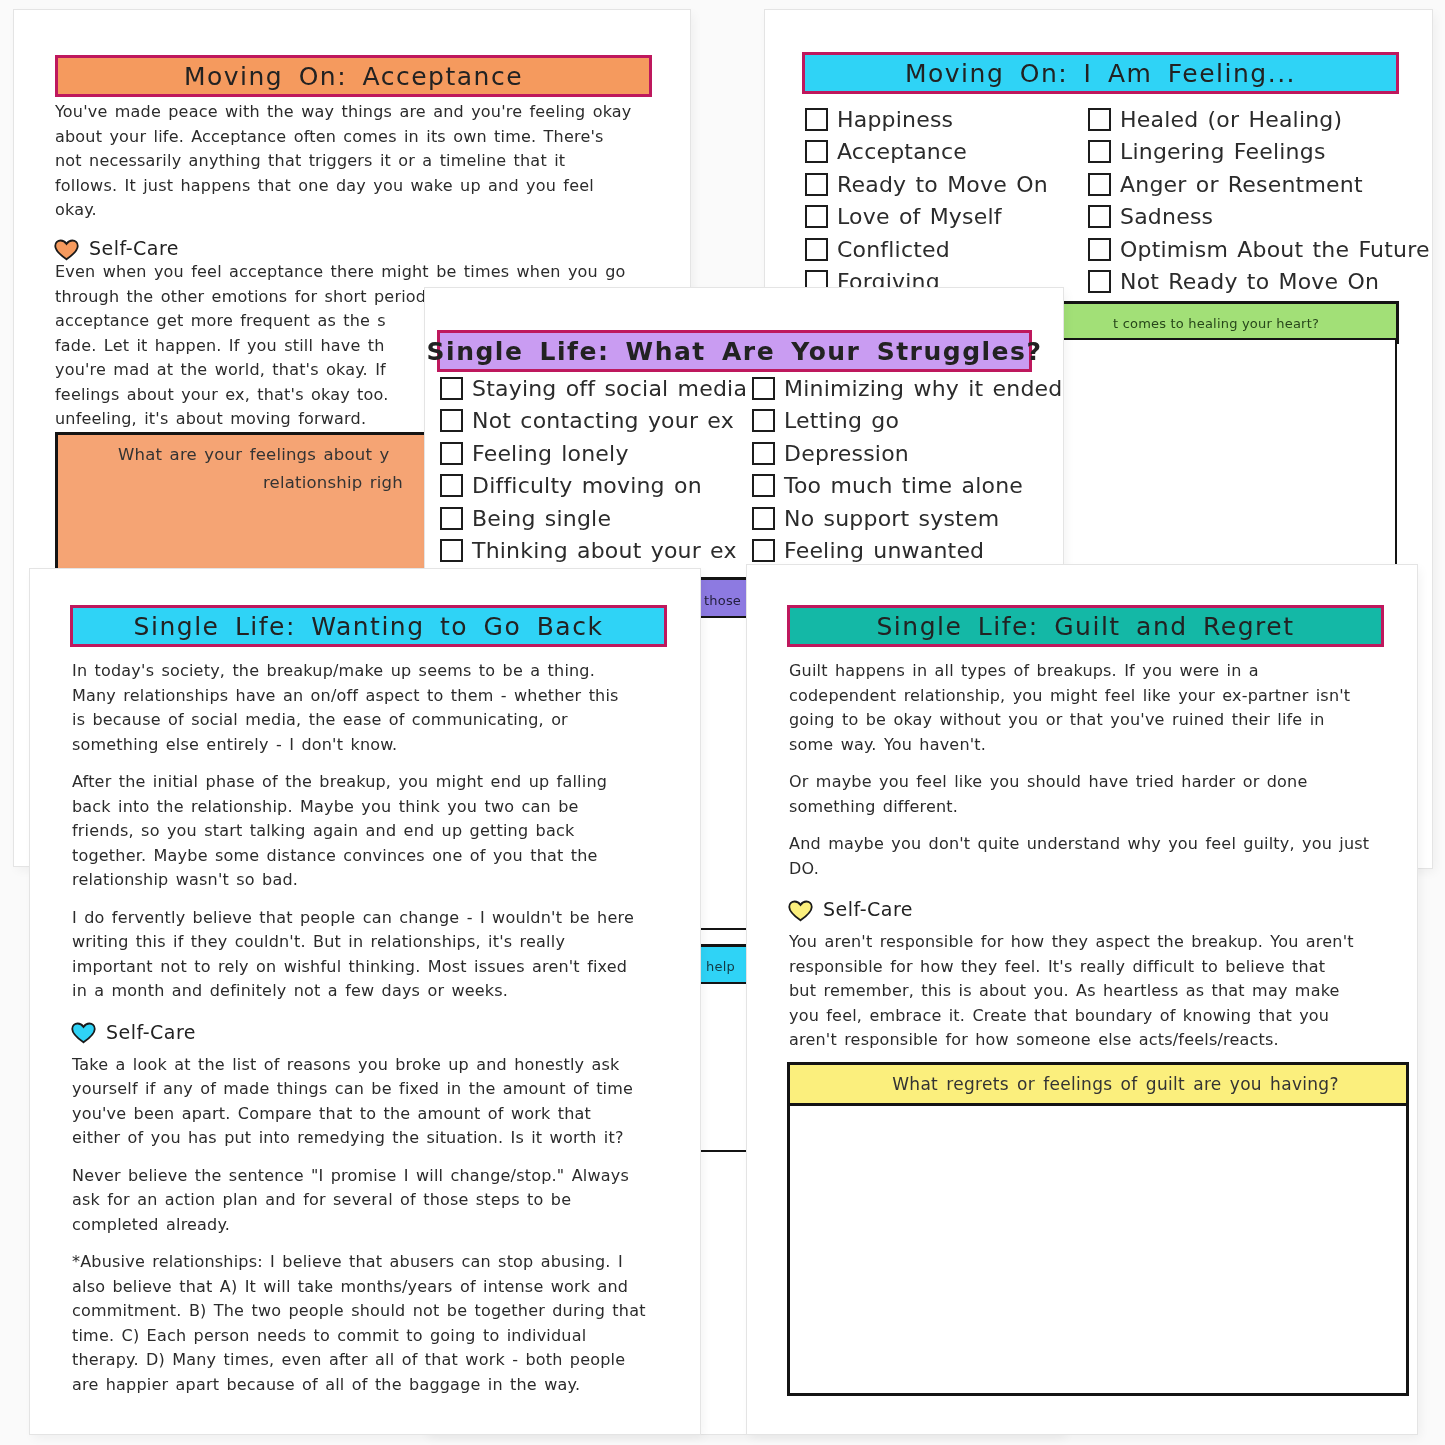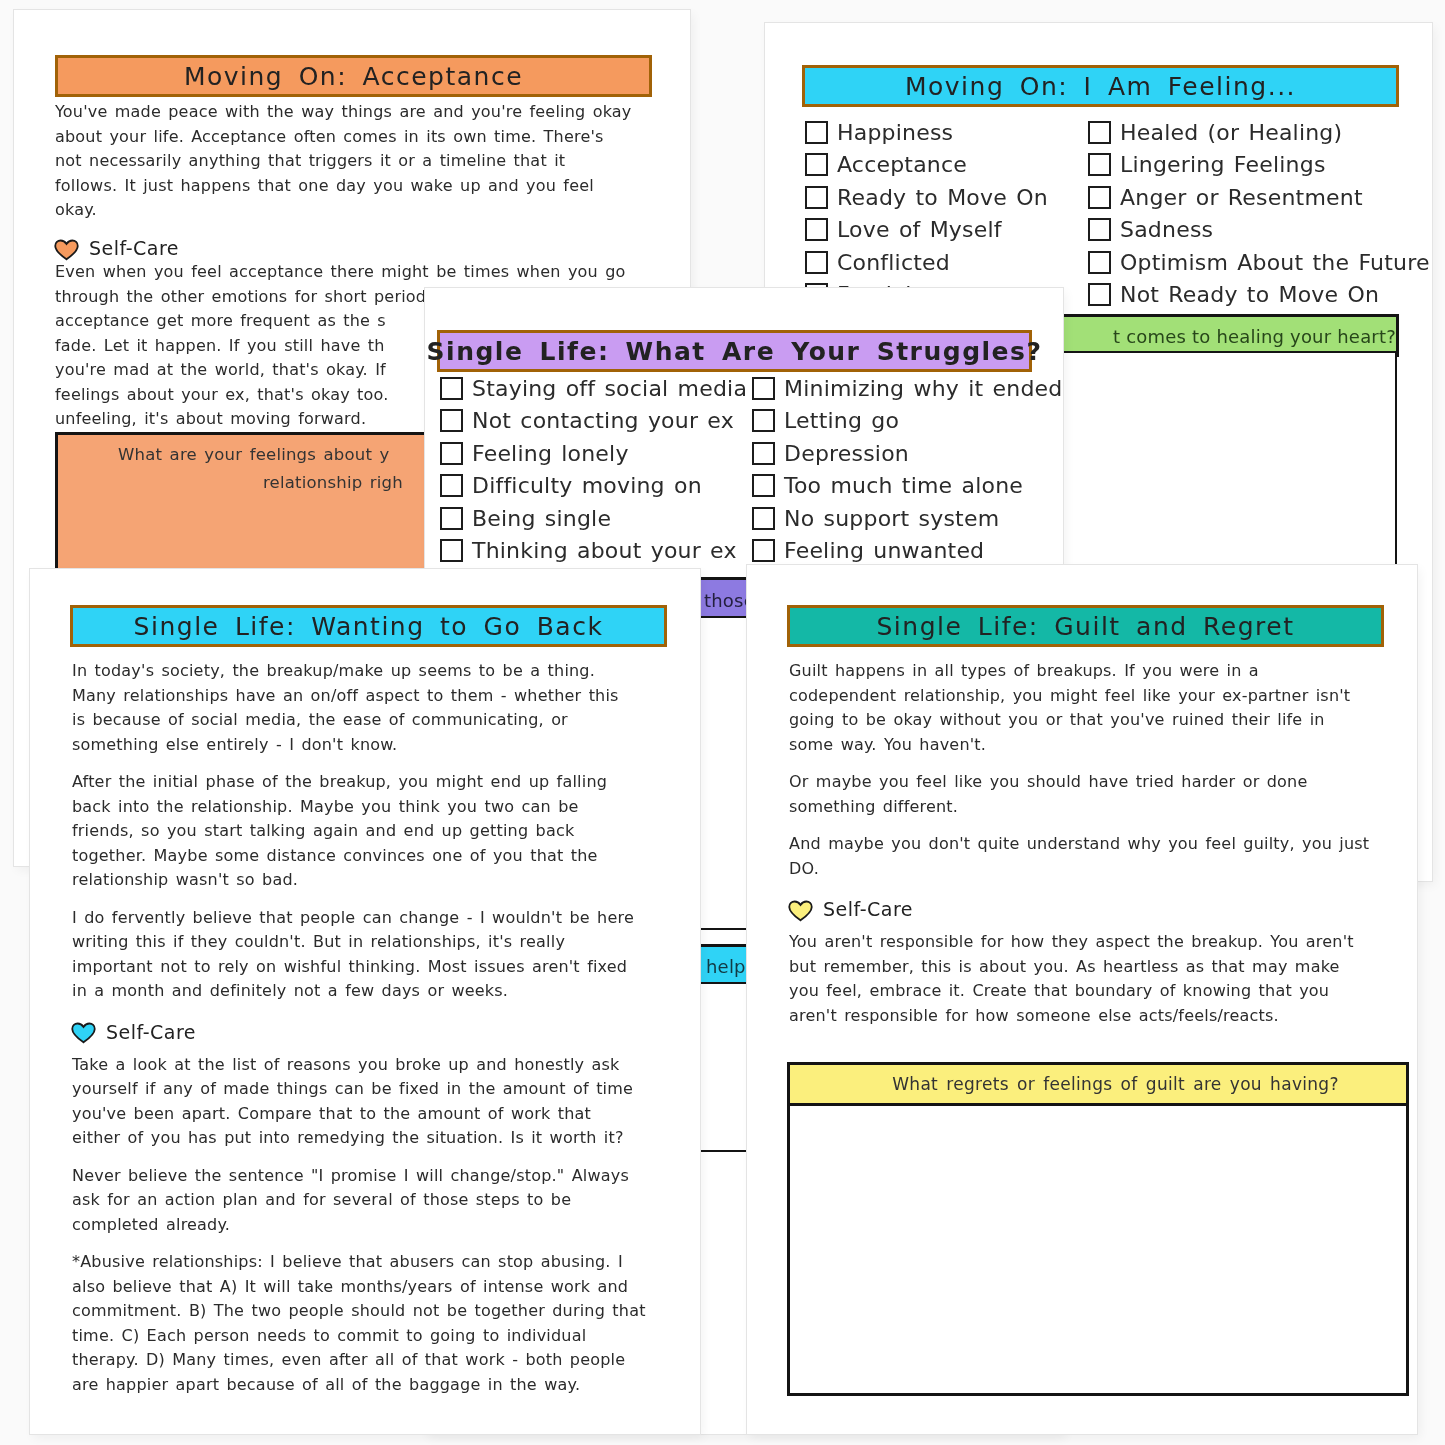--- a/index.html
+++ b/index.html
@@ -13,7 +13,7 @@
   #p4{left:30px;top:569px;width:670px;height:865px;z-index:3;}
   #p5{left:747px;top:565px;width:670px;height:869px;z-index:3;}
 
-  .hbox{position:absolute;border:3px solid #a16207;display:flex;align-items:center;justify-content:center;
+  .hbox{position:absolute;border:3px solid #be185d;display:flex;align-items:center;justify-content:center;
         font-size:25px;letter-spacing:1.5px;word-spacing:6px;color:#222;white-space:nowrap;}
   .txt{position:absolute;}
   .tl{height:24.5px;line-height:24.5px;white-space:nowrap;font-size:16px;letter-spacing:.2px;word-spacing:2px;}

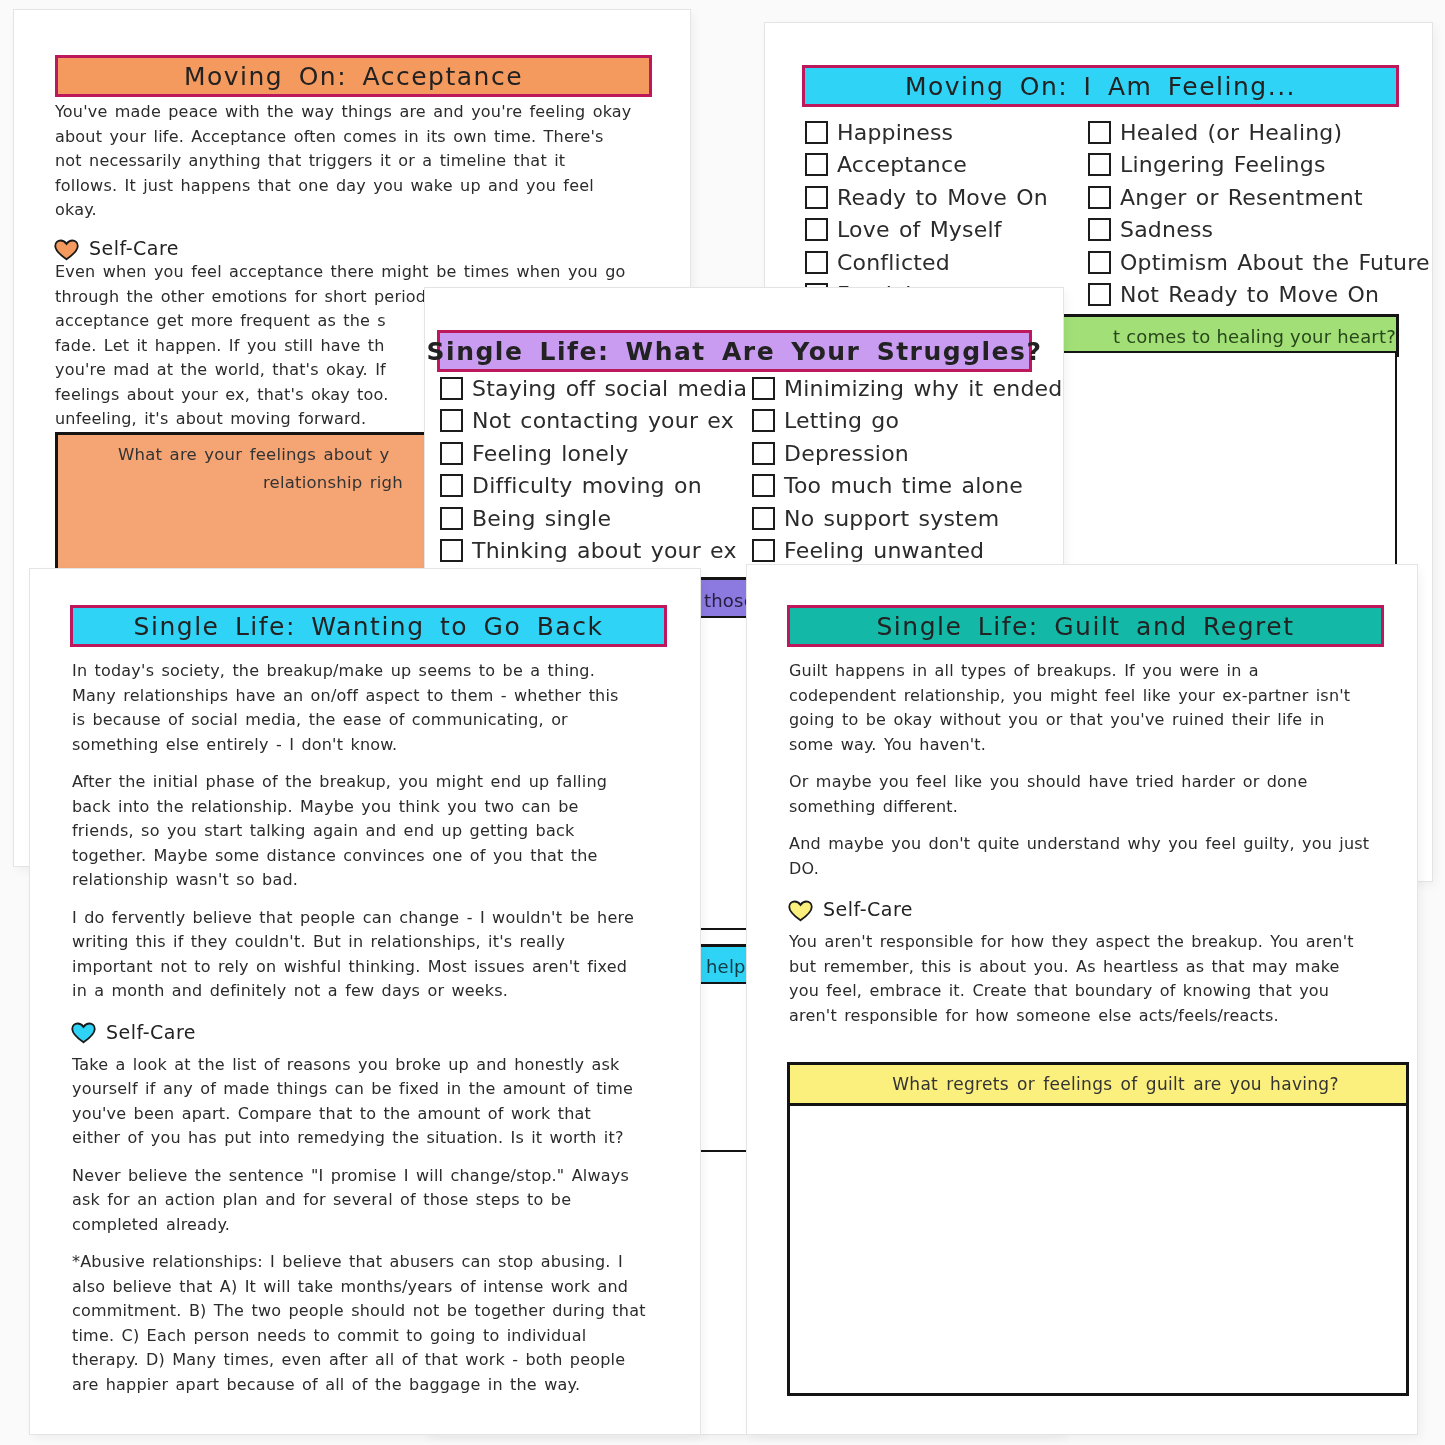--- a/index.html
+++ b/index.html
@@ -8,7 +8,7 @@
   .page{position:absolute;background:#ffffff;overflow:hidden;
         box-shadow:0 0 0 1px #e4e4e4, 3px 4px 10px rgba(0,0,0,.05);}
   #p1{left:14px;top:10px;width:676px;height:856px;z-index:1;}
-  #p2{left:765px;top:23px;width:667px;height:858px;z-index:1;}
+  #p2{left:765px;top:10px;width:667px;height:858px;z-index:1;}
   #p3{left:425px;top:288px;width:638px;height:1146px;z-index:2;}
   #p4{left:30px;top:569px;width:670px;height:865px;z-index:3;}
   #p5{left:747px;top:565px;width:670px;height:869px;z-index:3;}

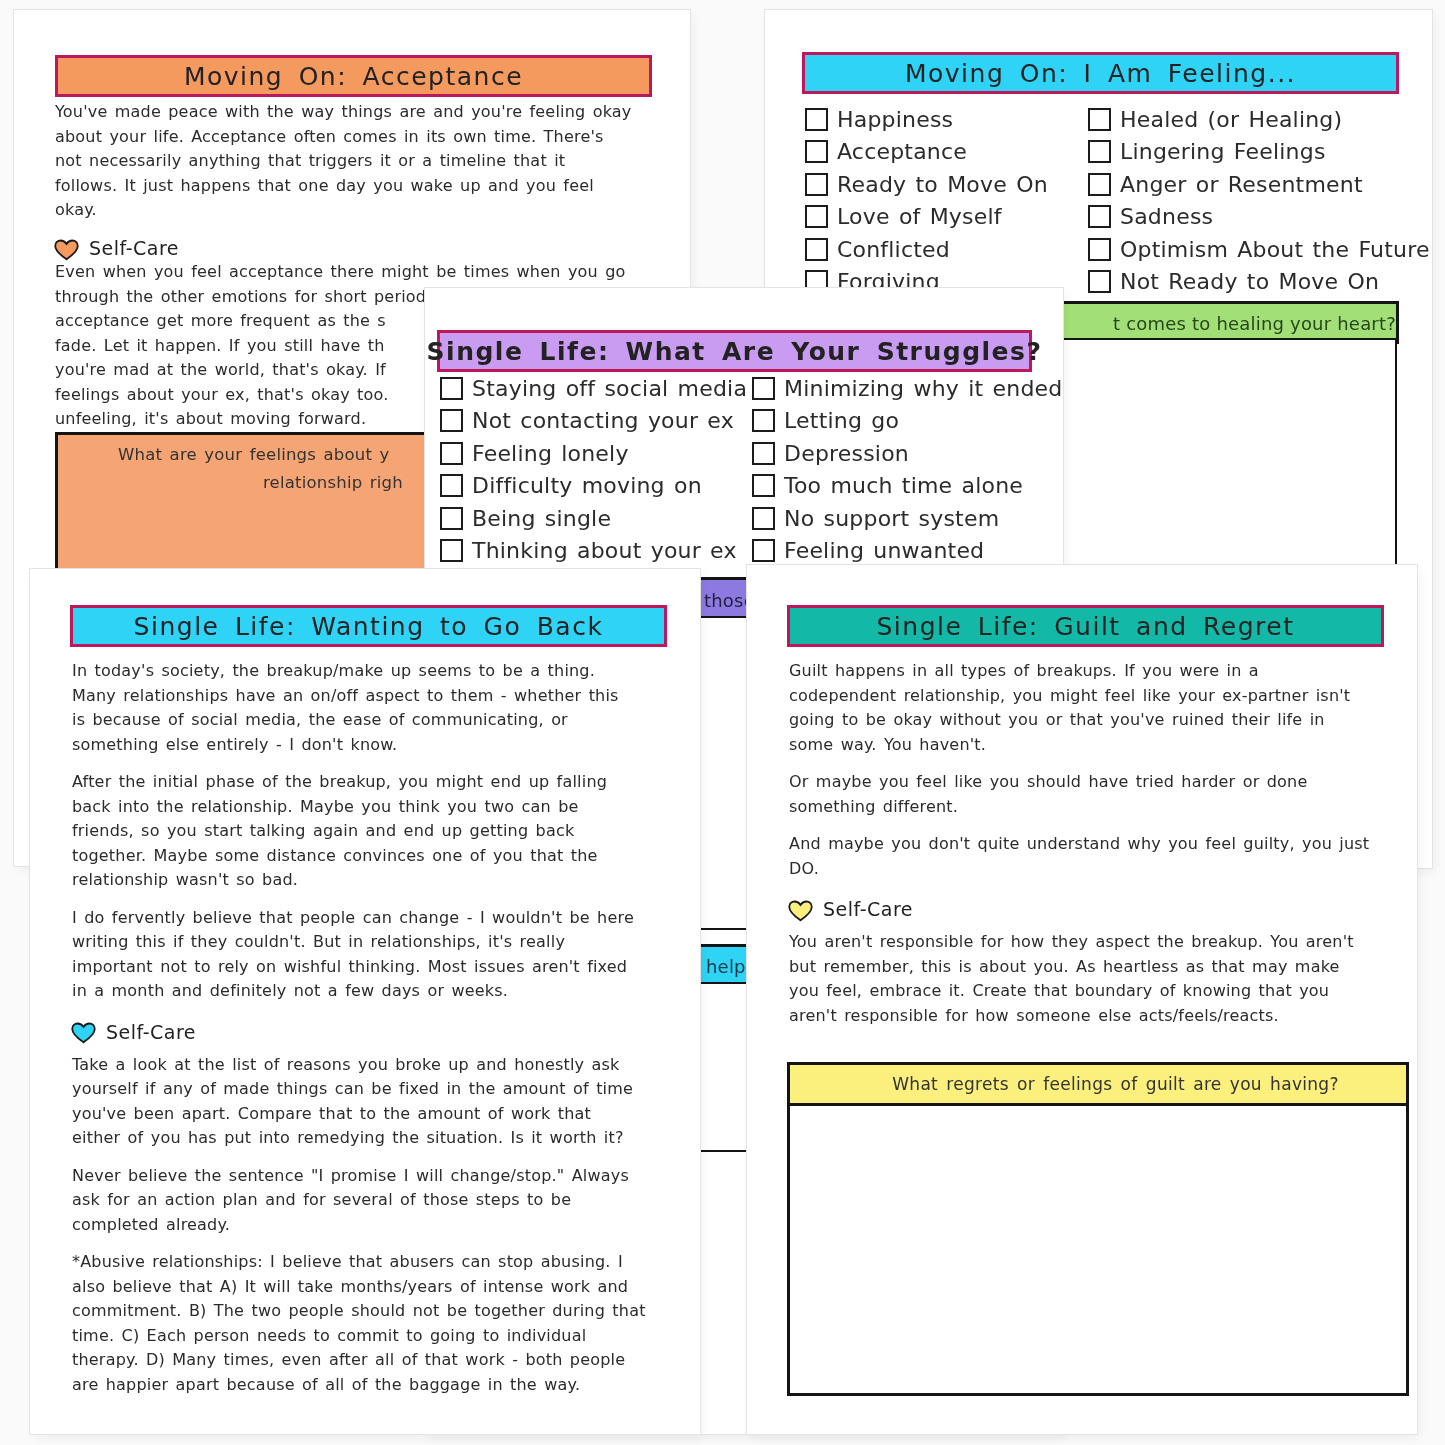--- a/index.html
+++ b/index.html
@@ -31,7 +31,7 @@
   .qbox{position:absolute;border:3px solid #141414;}
   .qline{position:absolute;white-space:nowrap;font-size:16.5px;letter-spacing:.2px;word-spacing:2px;color:#333;}
   .subbox{position:absolute;border:3px solid #141414;}
-  .frag{position:absolute;top:50%;transform:translateY(-50%);font-size:18px;letter-spacing:.2px;white-space:nowrap;color:#24203f;}
+  .frag{position:absolute;top:50%;transform:translateY(-50%);font-size:13px;letter-spacing:.2px;white-space:nowrap;color:#24203f;}
   .ansbox{position:absolute;border:2.5px solid #141414;background:#fff;}
   .qb-head{height:38px;display:flex;align-items:center;justify-content:center;border-bottom:3px solid #141414;
            font-size:17px;letter-spacing:.3px;word-spacing:2.5px;color:#333;}

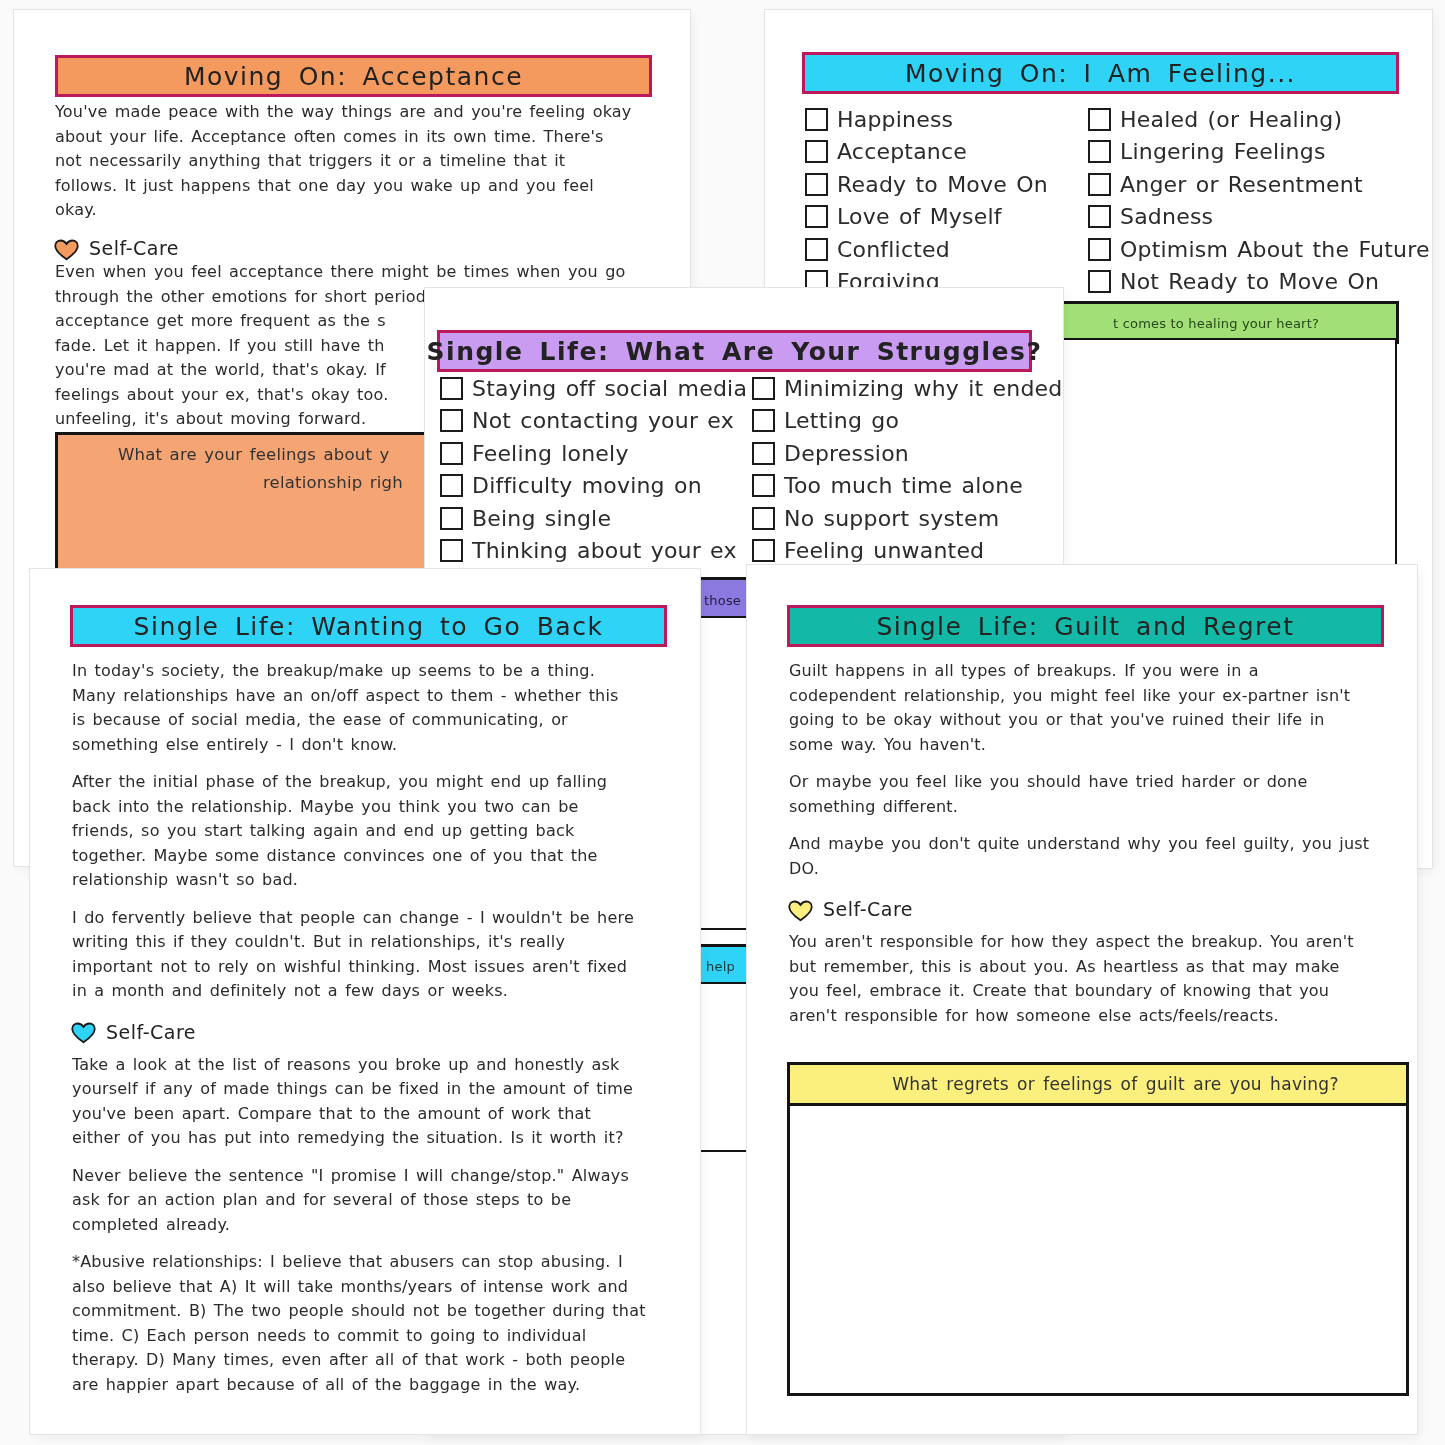--- a/index.html
+++ b/index.html
@@ -276,6 +276,7 @@
       </div>
       <div>
           <div class="tl">You aren't responsible for how they aspect the breakup. You aren't</div>
+          <div class="tl">responsible for how they feel. It's really difficult to believe that</div>
           <div class="tl">but remember, this is about you. As heartless as that may make</div>
           <div class="tl">you feel, embrace it. Create that boundary of knowing that you</div>
           <div class="tl">aren't responsible for how someone else acts/feels/reacts.</div>

